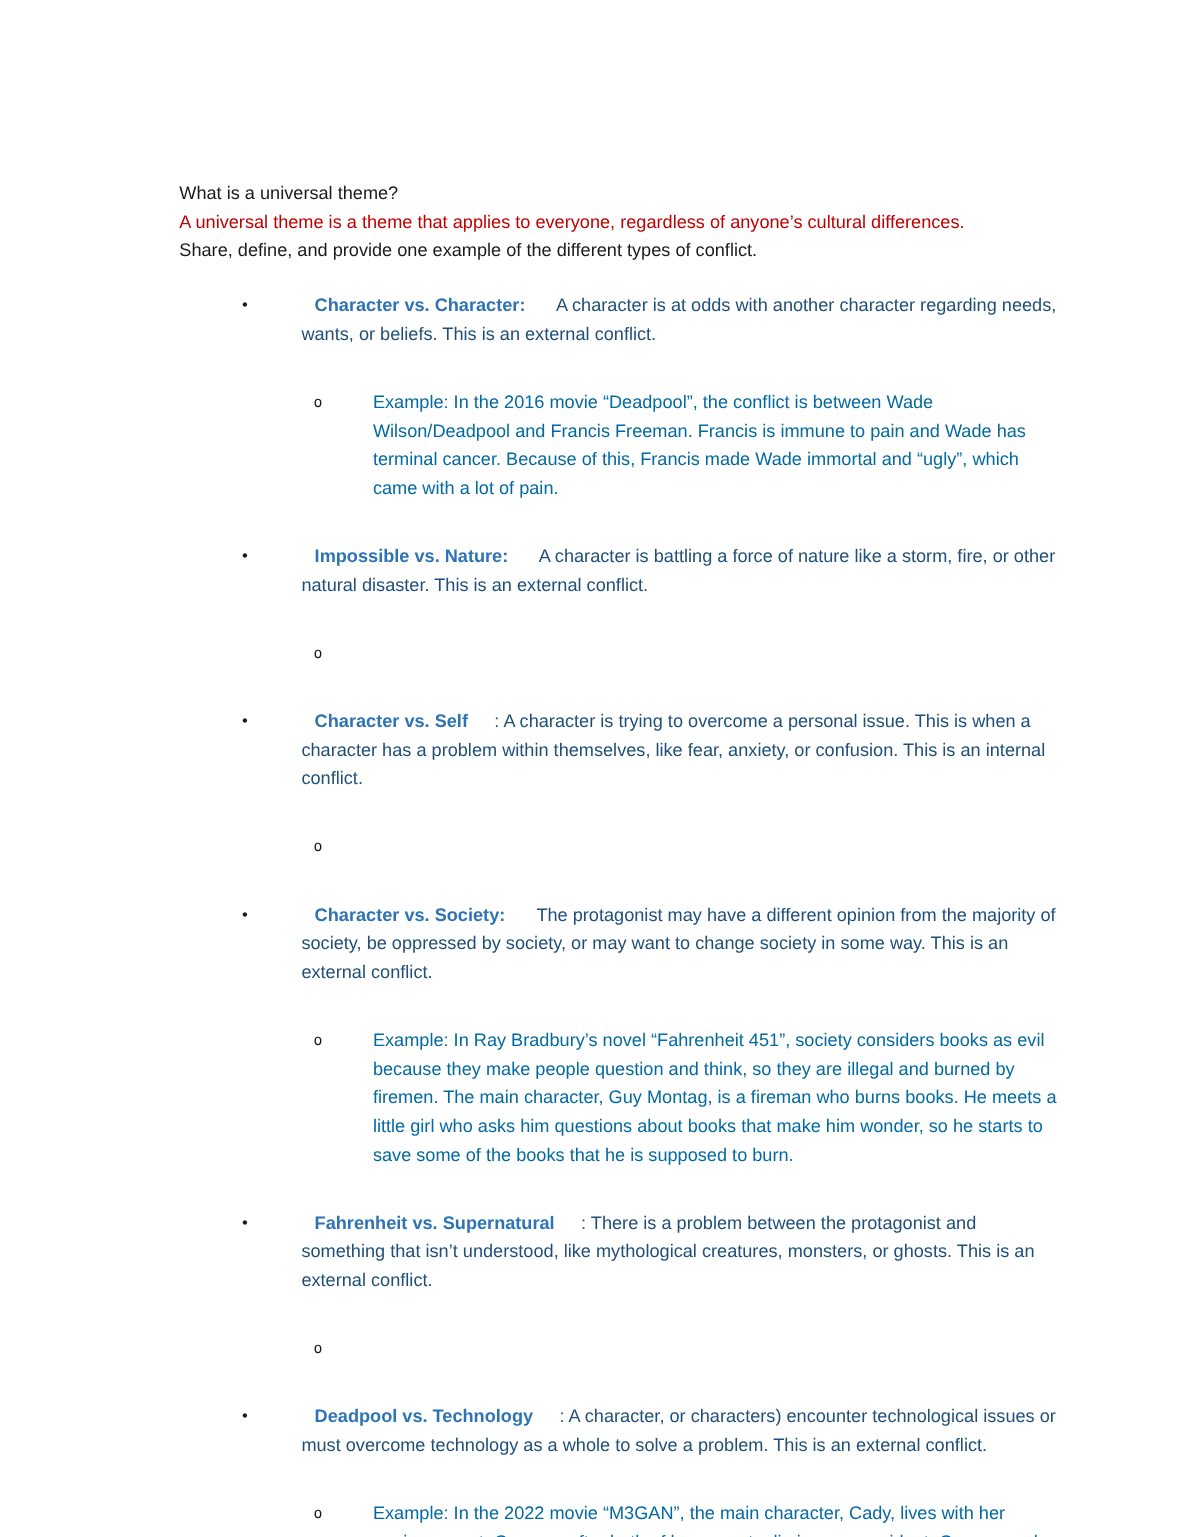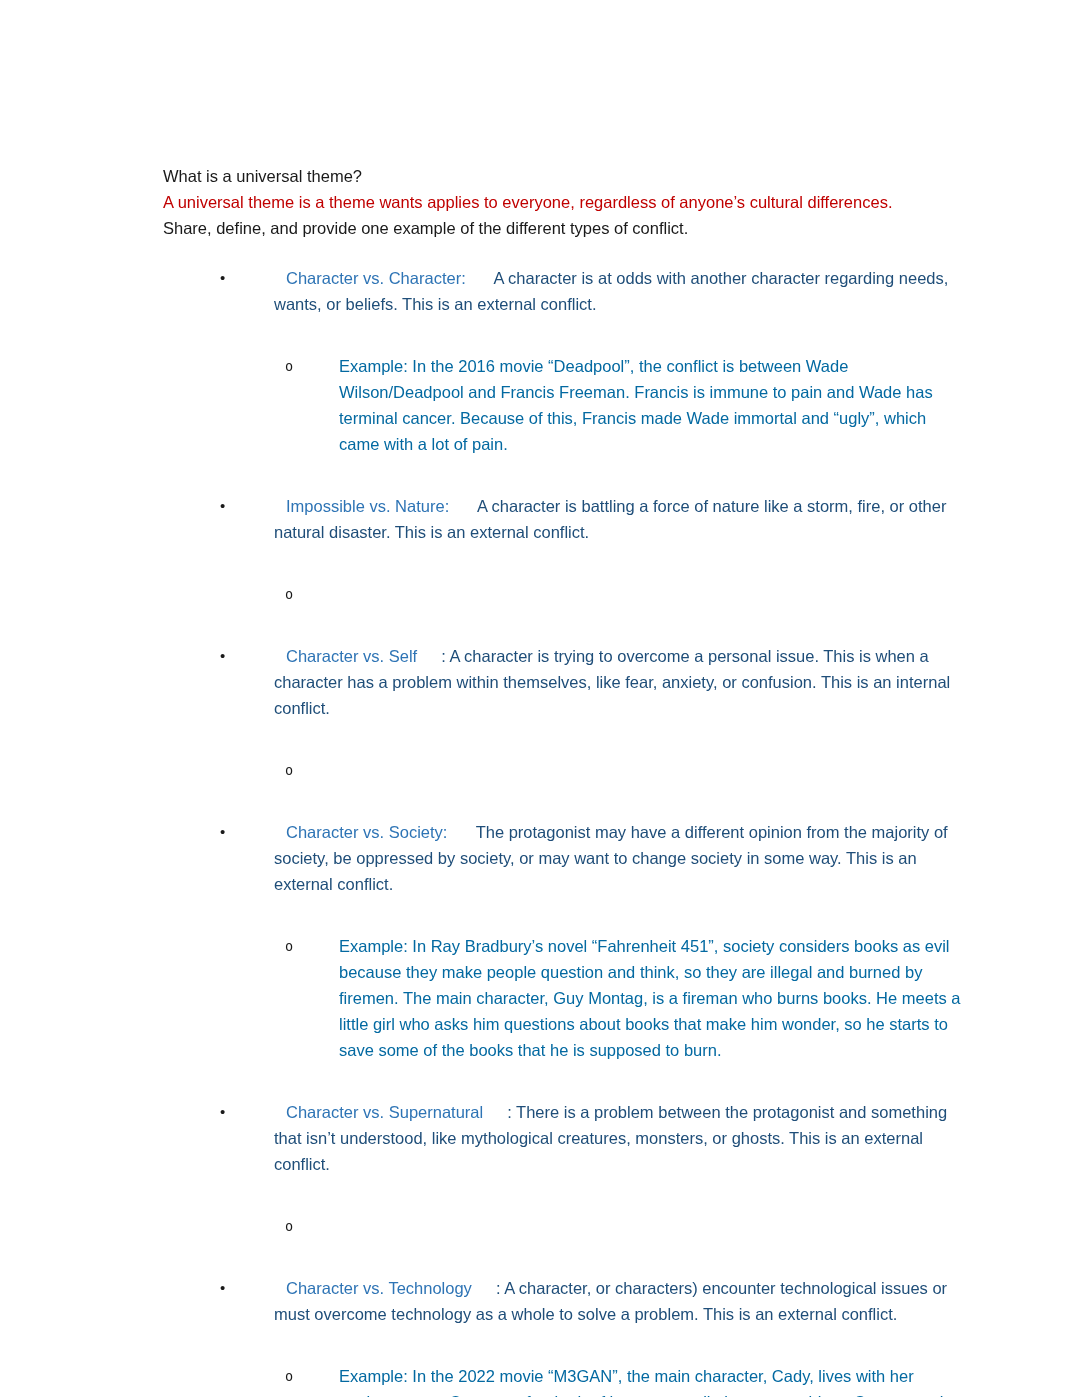--- a/index.html
+++ b/index.html
@@ -42,7 +42,7 @@
 <div class="doc">
 
   <p class="line">What is a universal theme?</p>
-  <p class="line red">A universal theme is a theme wants applies to everyone, regardless of anyone’s cultural differences.</p>
+  <p class="line red">A universal theme is a theme that applies to everyone, regardless of anyone’s cultural differences.</p>
   <p class="line">Share, define, and provide one example of the different types of conflict.</p>
 
   <div class="li">

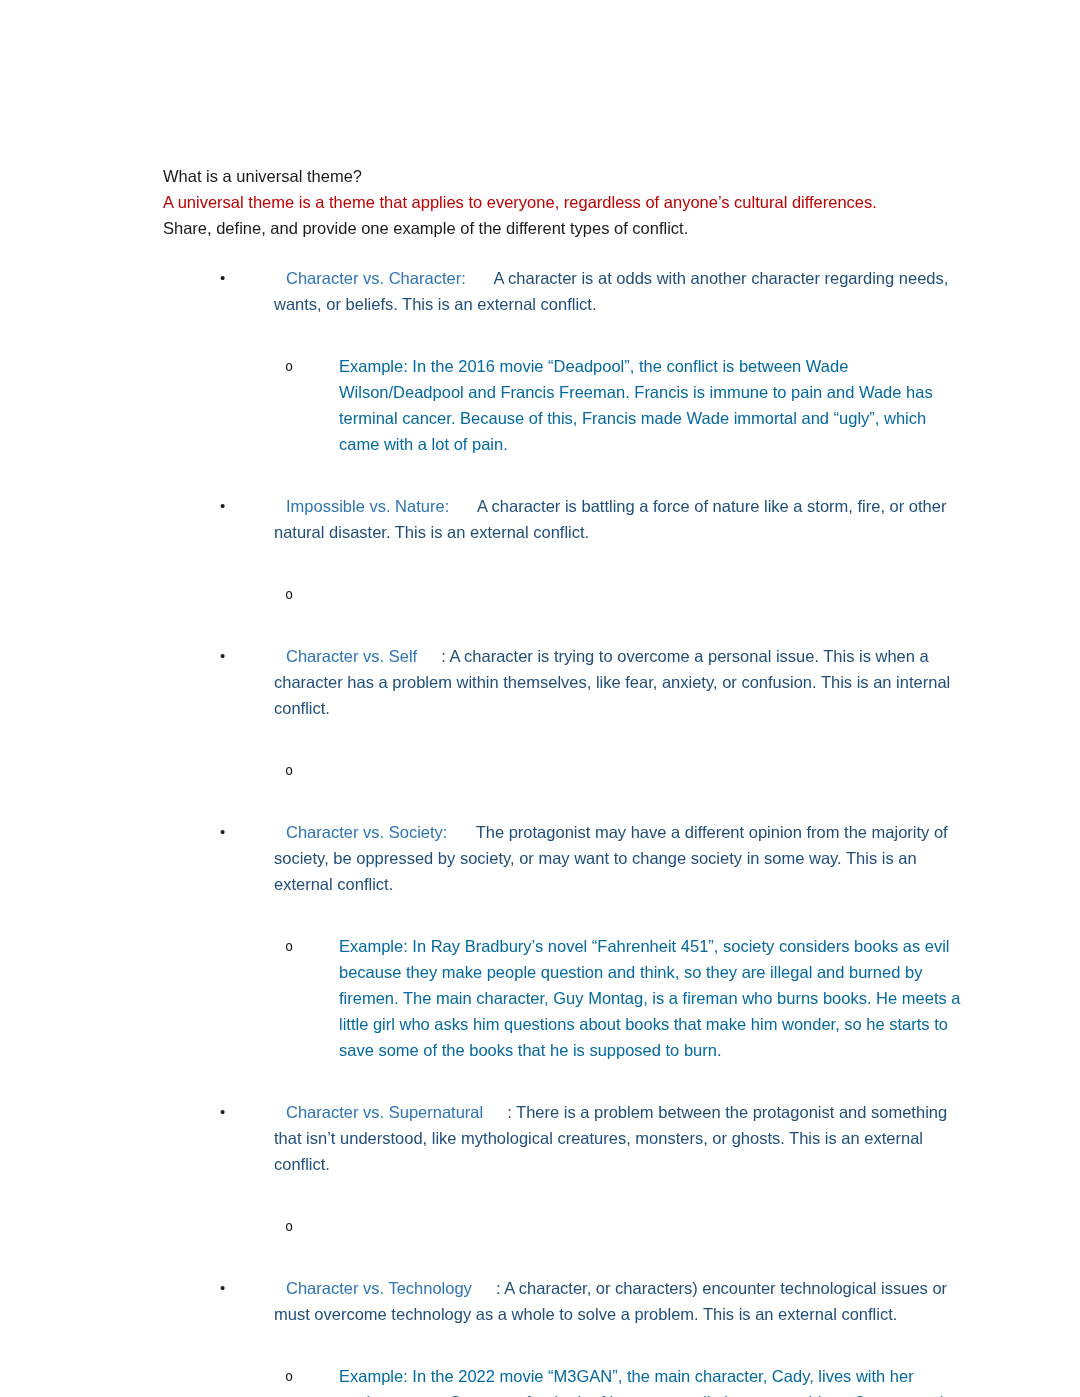--- a/index.html
+++ b/index.html
@@ -32,7 +32,7 @@
     font-size:13.5px; line-height:26px;
   }
   .txt { flex:1 1 auto; min-width:0; }
-  .conflict-title { color:#2E74B5; font-weight:400; }
+  .conflict-title { color:#2E74B5; font-weight:700; }
   .conflict-body  { color:#1F4E79; }
   .example        { color:#0369a1; }
 </style>

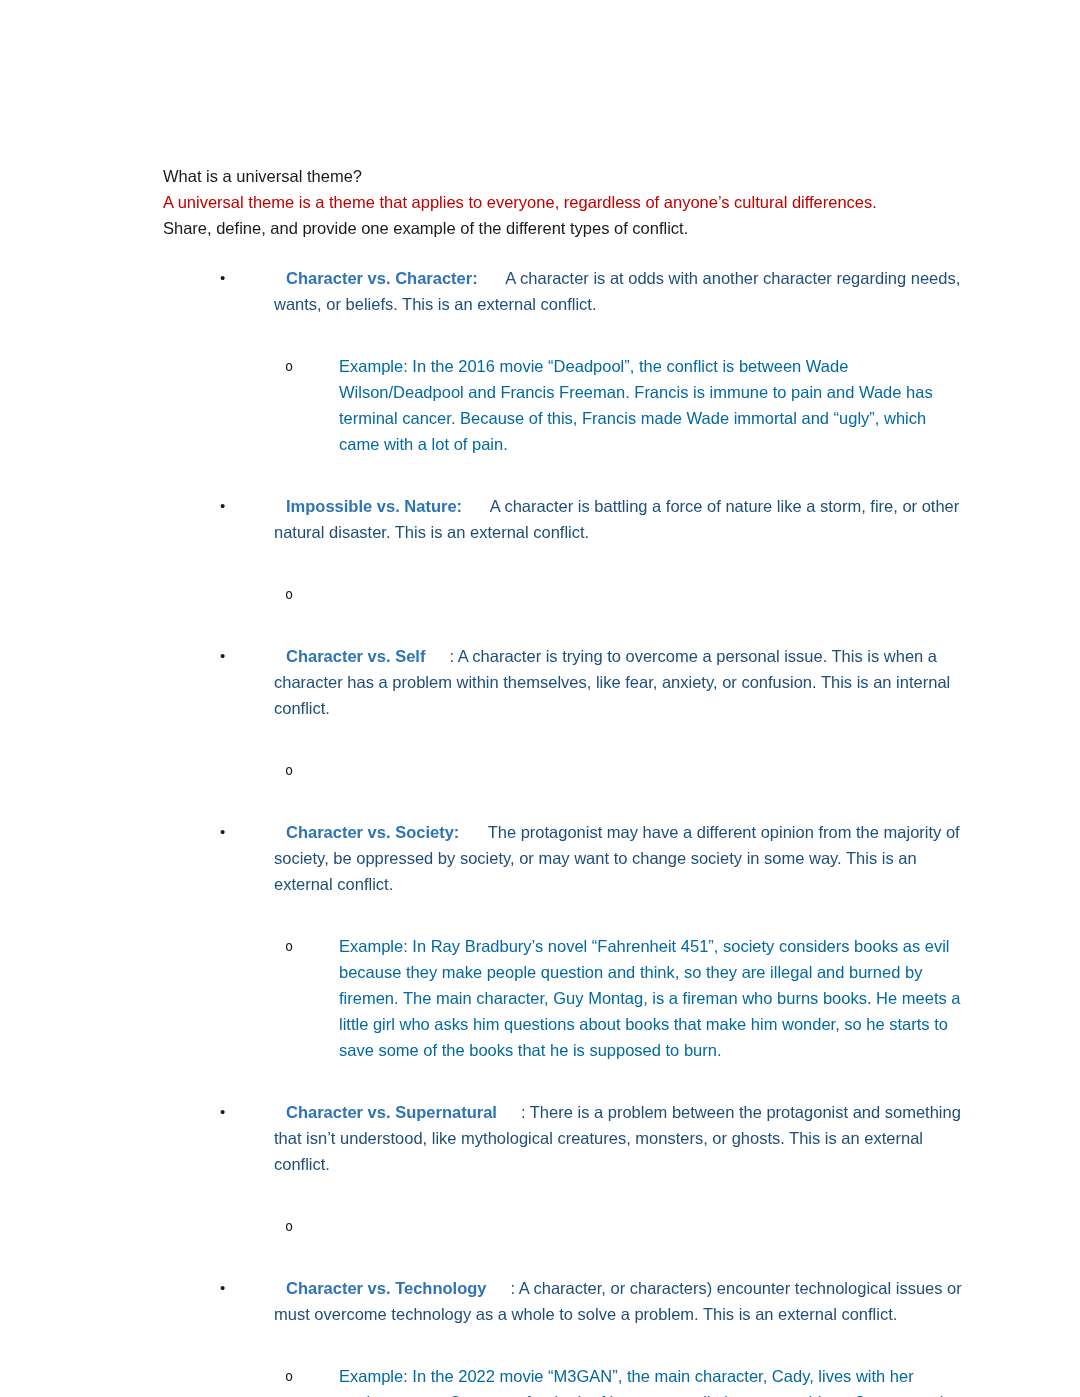--- a/index.html
+++ b/index.html
@@ -81,7 +81,7 @@
 
   <div class="li">
     <span class="m1">•</span>
-    <div class="txt"><span class="conflict-title">Character vs. Supernatural</span><span class="conflict-body">: There is a problem between the protagonist and something that isn’t understood, like mythological creatures, monsters, or ghosts. This is an external conflict.</span></div>
+    <div class="txt"><span class="conflict-title">Fahrenheit vs. Supernatural</span><span class="conflict-body">: There is a problem between the protagonist and something that isn’t understood, like mythological creatures, monsters, or ghosts. This is an external conflict.</span></div>
   </div>
   <div class="li">
     <span class="m2">o</span>

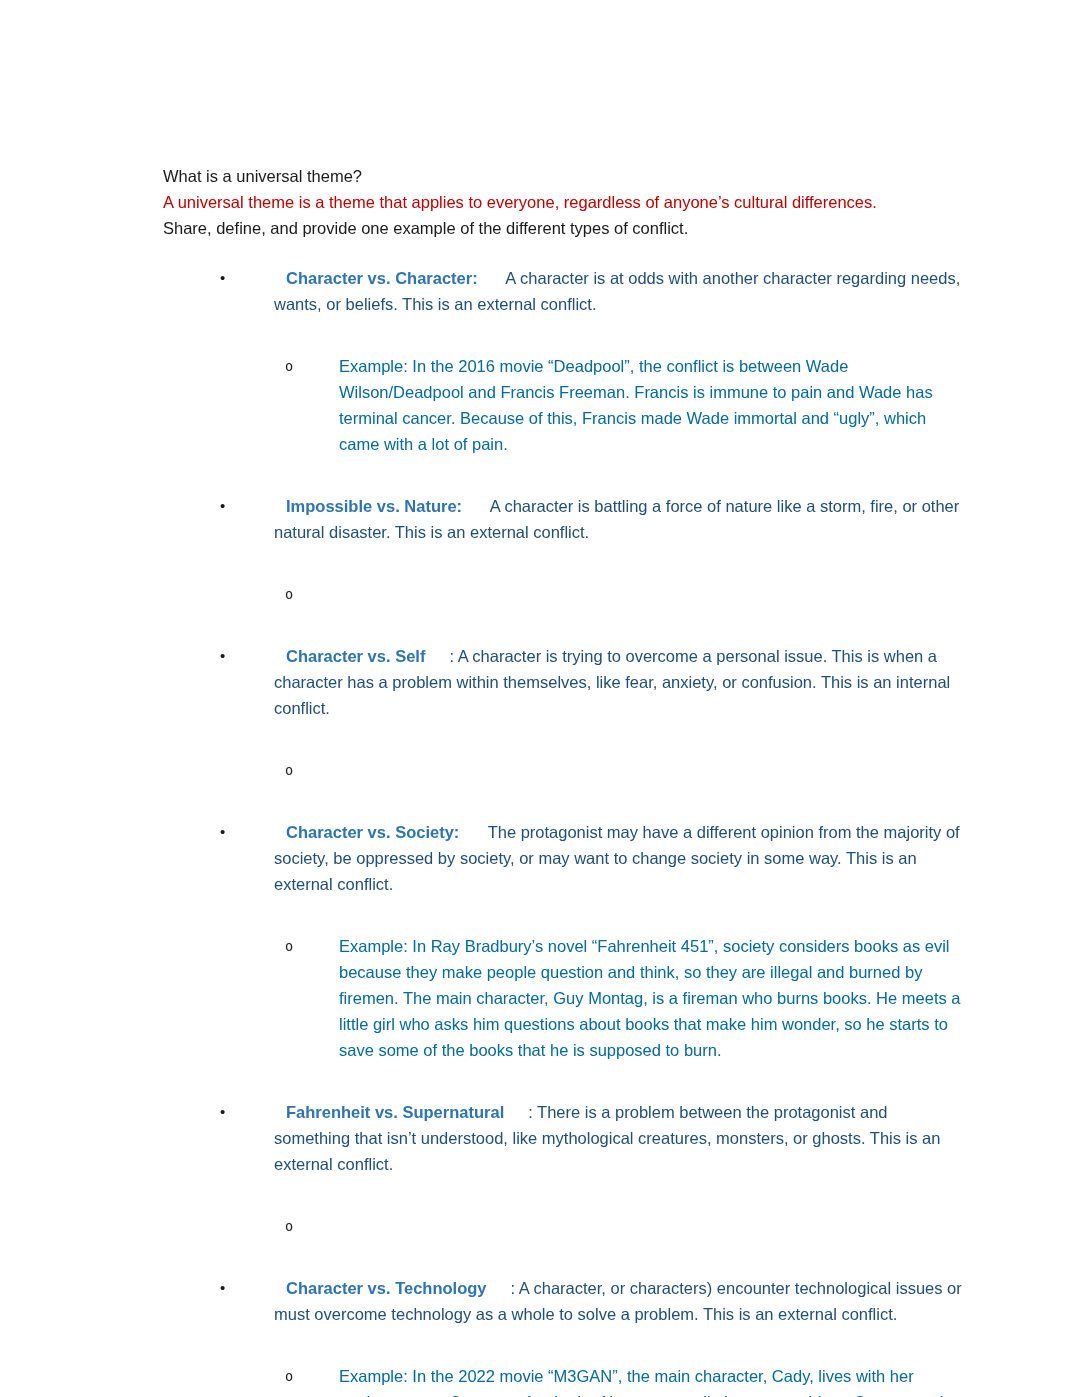--- a/index.html
+++ b/index.html
@@ -89,7 +89,7 @@
 
   <div class="li">
     <span class="m1">•</span>
-    <div class="txt"><span class="conflict-title">Character vs. Technology</span><span class="conflict-body">: A character, or characters) encounter technological issues or must overcome technology as a whole to solve a problem. This is an external conflict.</span></div>
+    <div class="txt"><span class="conflict-title">Deadpool vs. Technology</span><span class="conflict-body">: A character, or characters) encounter technological issues or must overcome technology as a whole to solve a problem. This is an external conflict.</span></div>
   </div>
   <div class="li">
     <span class="m2">o</span>

